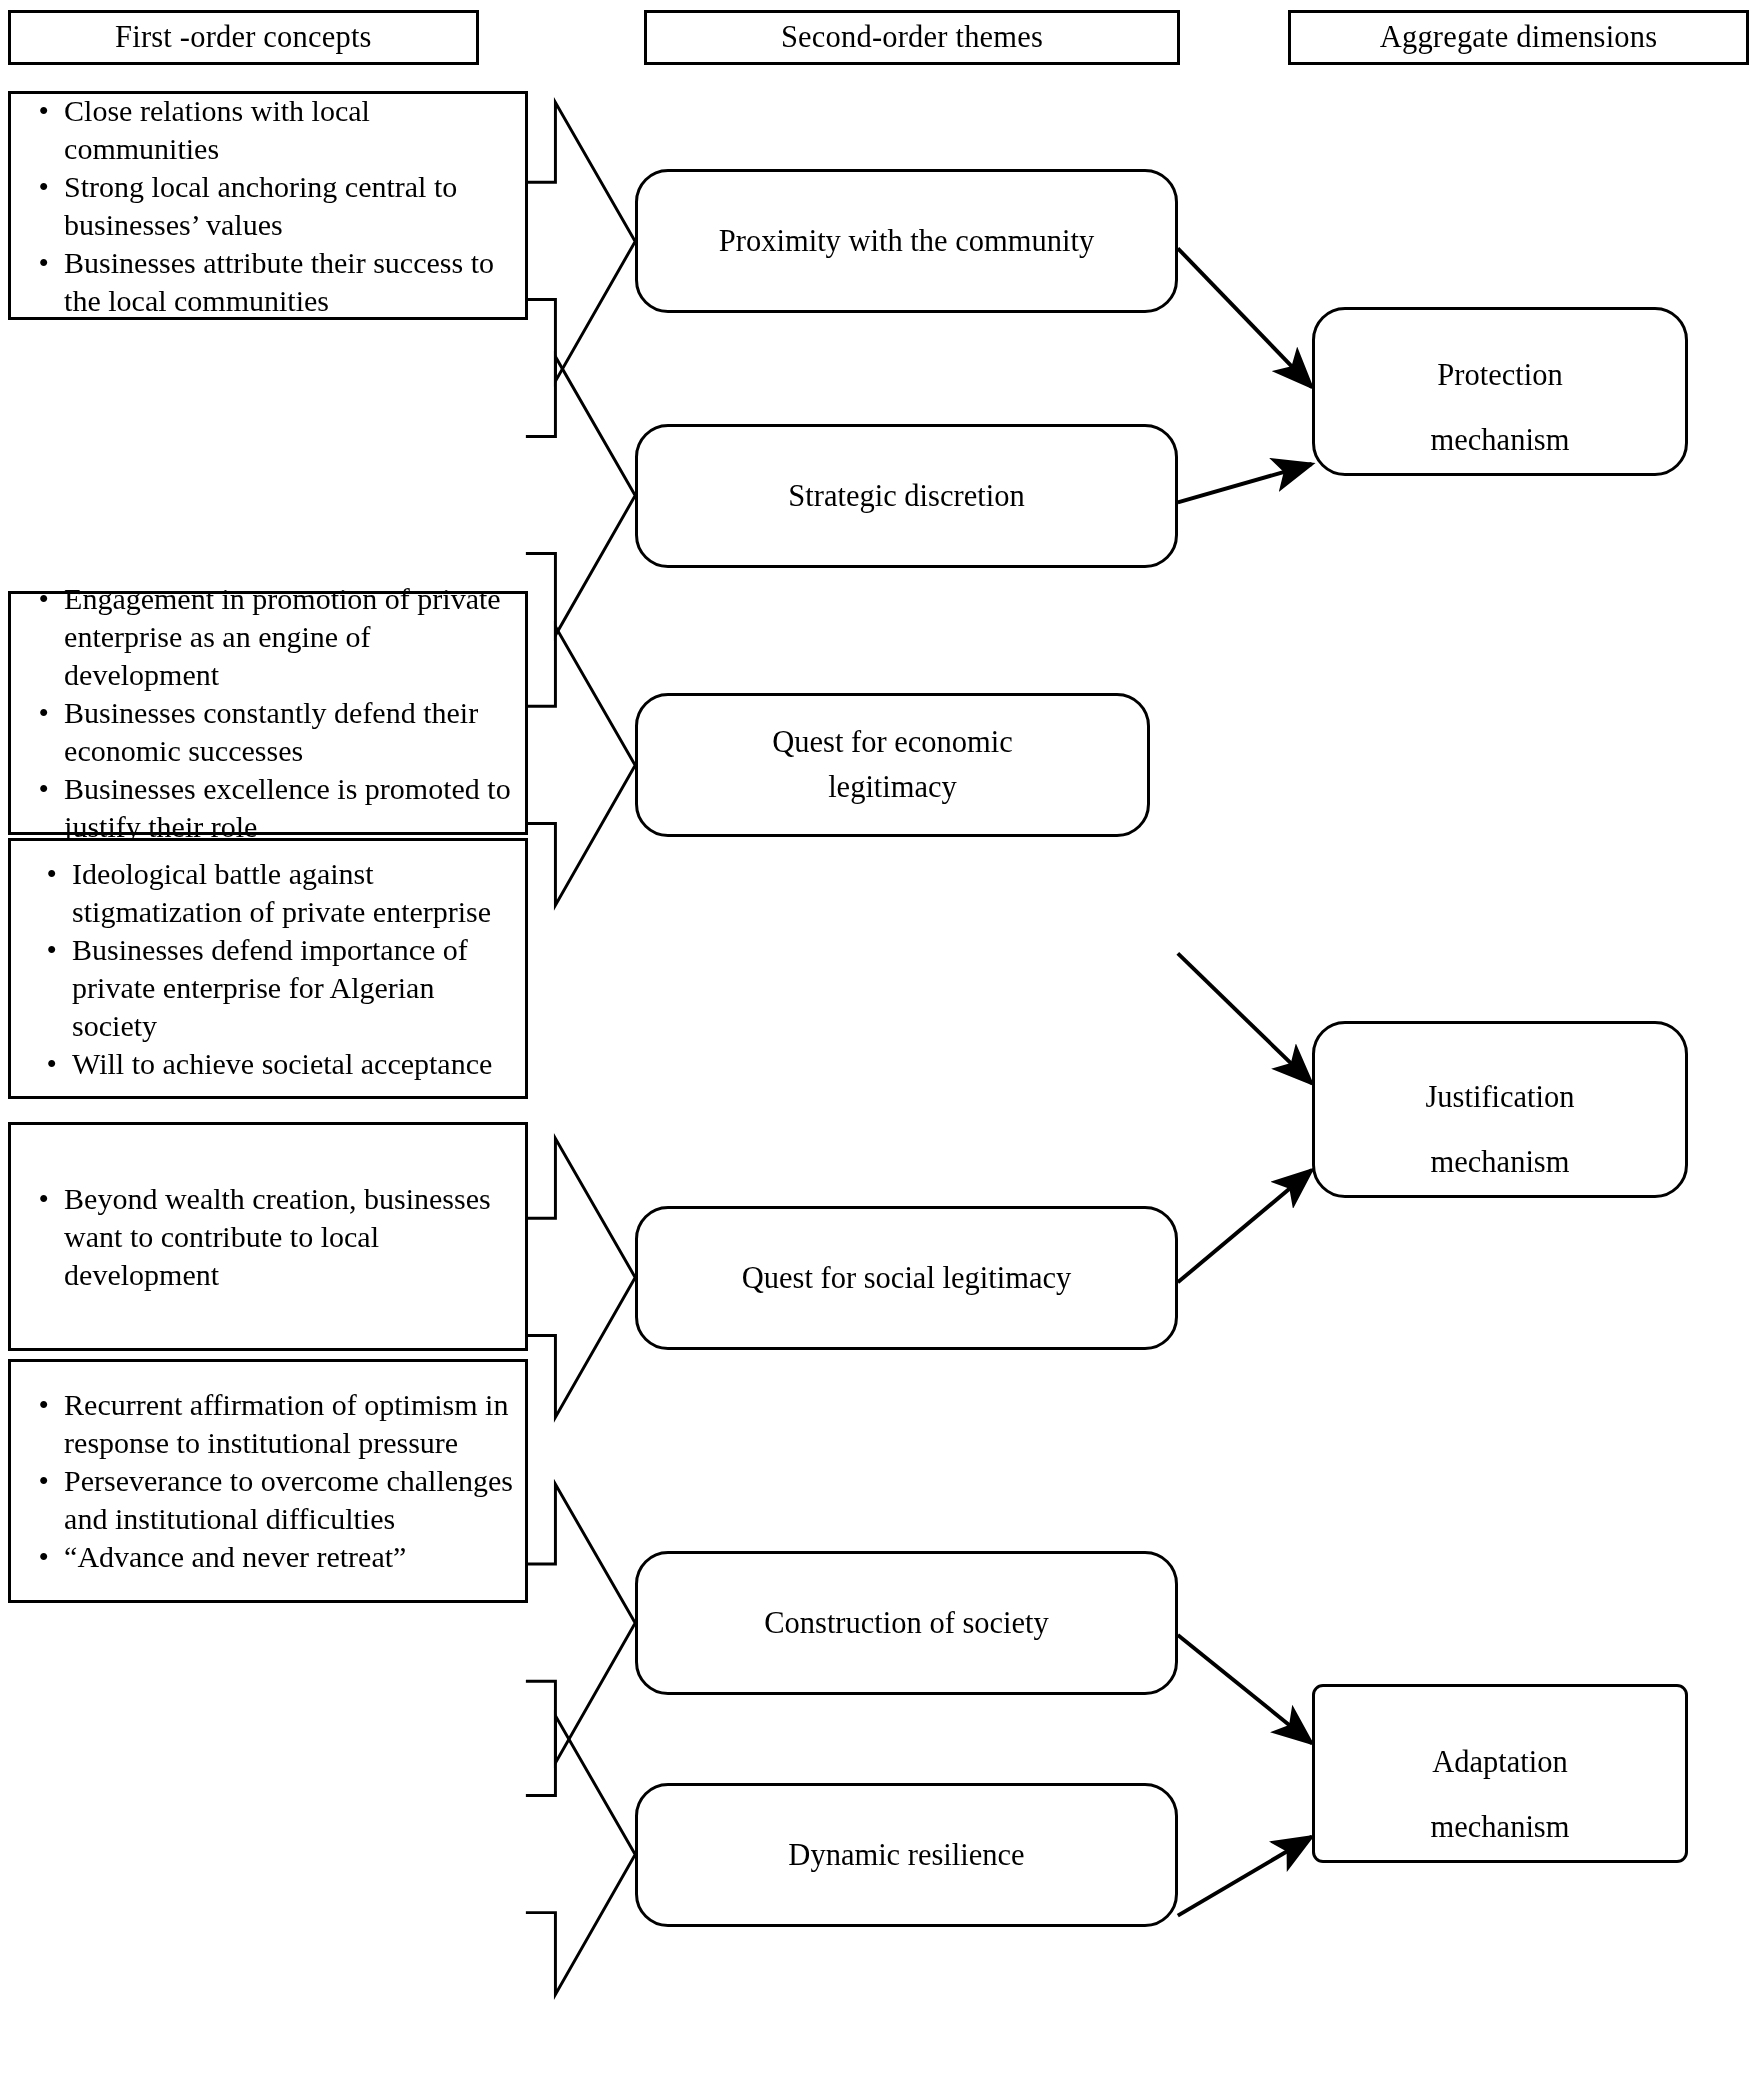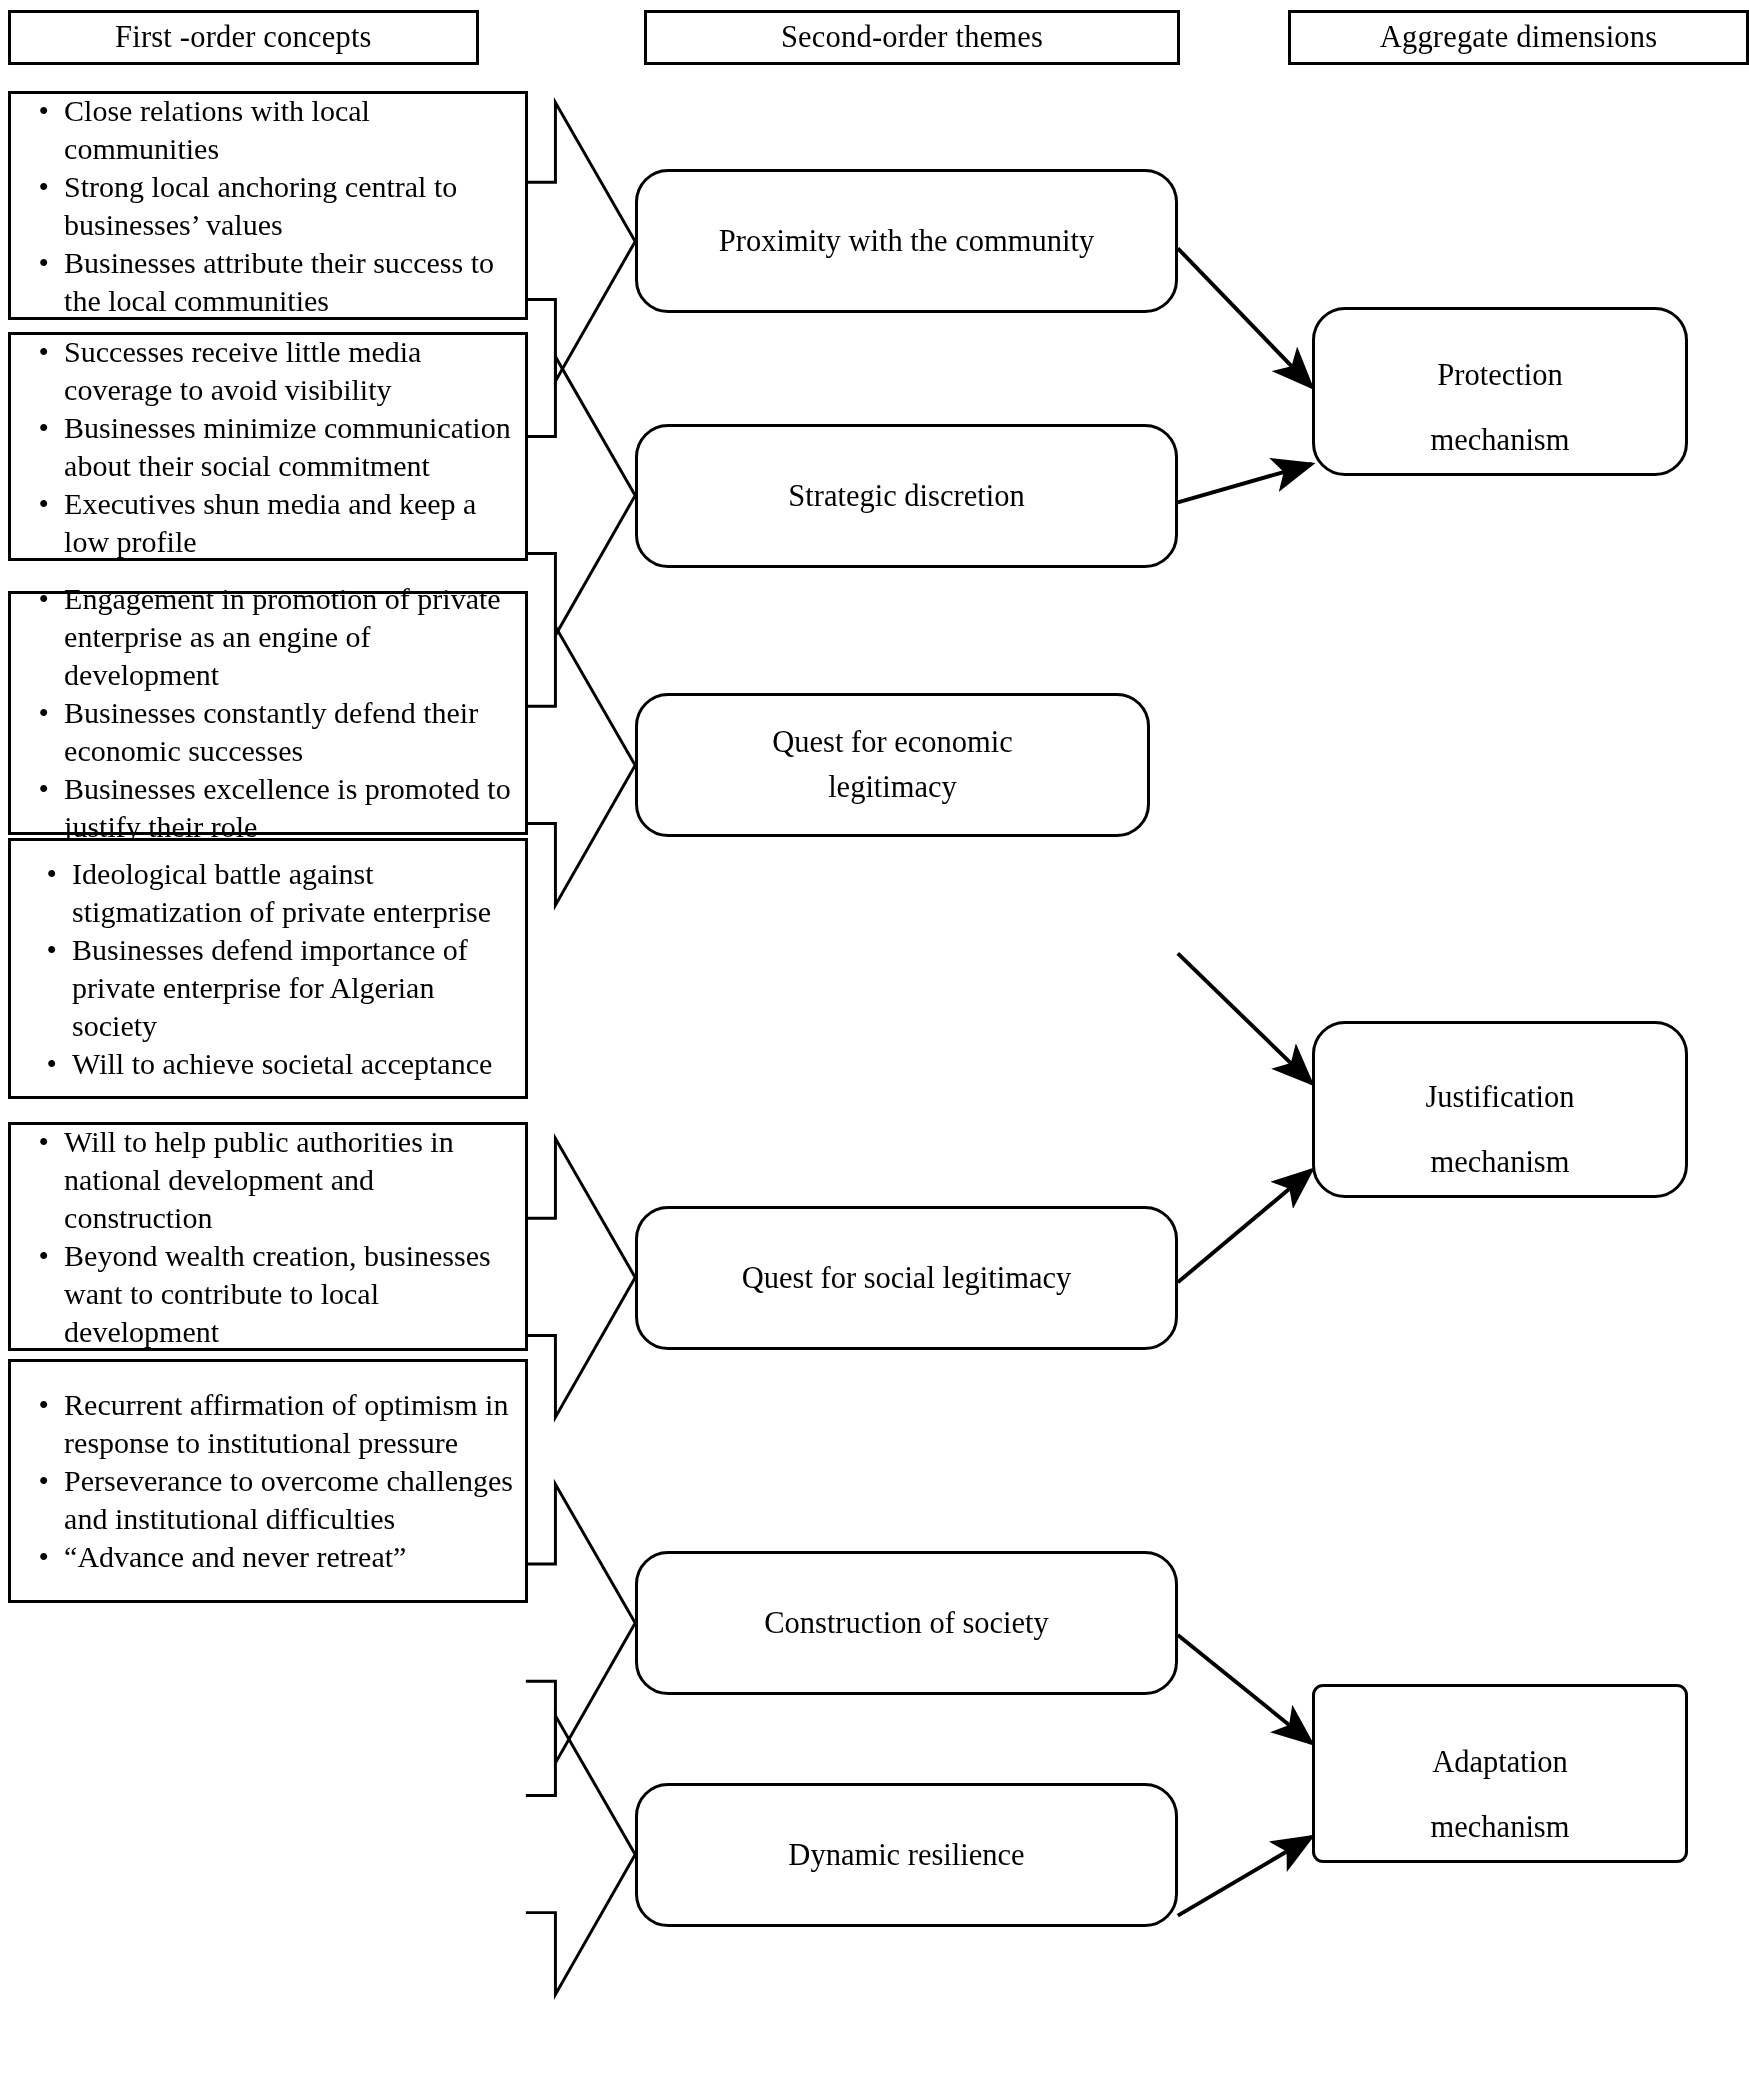--- a/index.html
+++ b/index.html
@@ -172,13 +172,6 @@
     </ul>
   </div>
 
-  <div class="concept-box" style="left:7.9px; top:332px; width:520px; height:229px;">
-    <ul class="concept-list">
-      <li>Successes receive little media coverage to avoid visibility</li>
-      <li>Businesses minimize communication about their social commitment</li>
-      <li>Executives shun media and keep a low profile</li>
-    </ul>
-  </div>
 
   <div class="concept-box" style="left:7.9px; top:591px; width:520px; height:244px;">
     <ul class="concept-list">

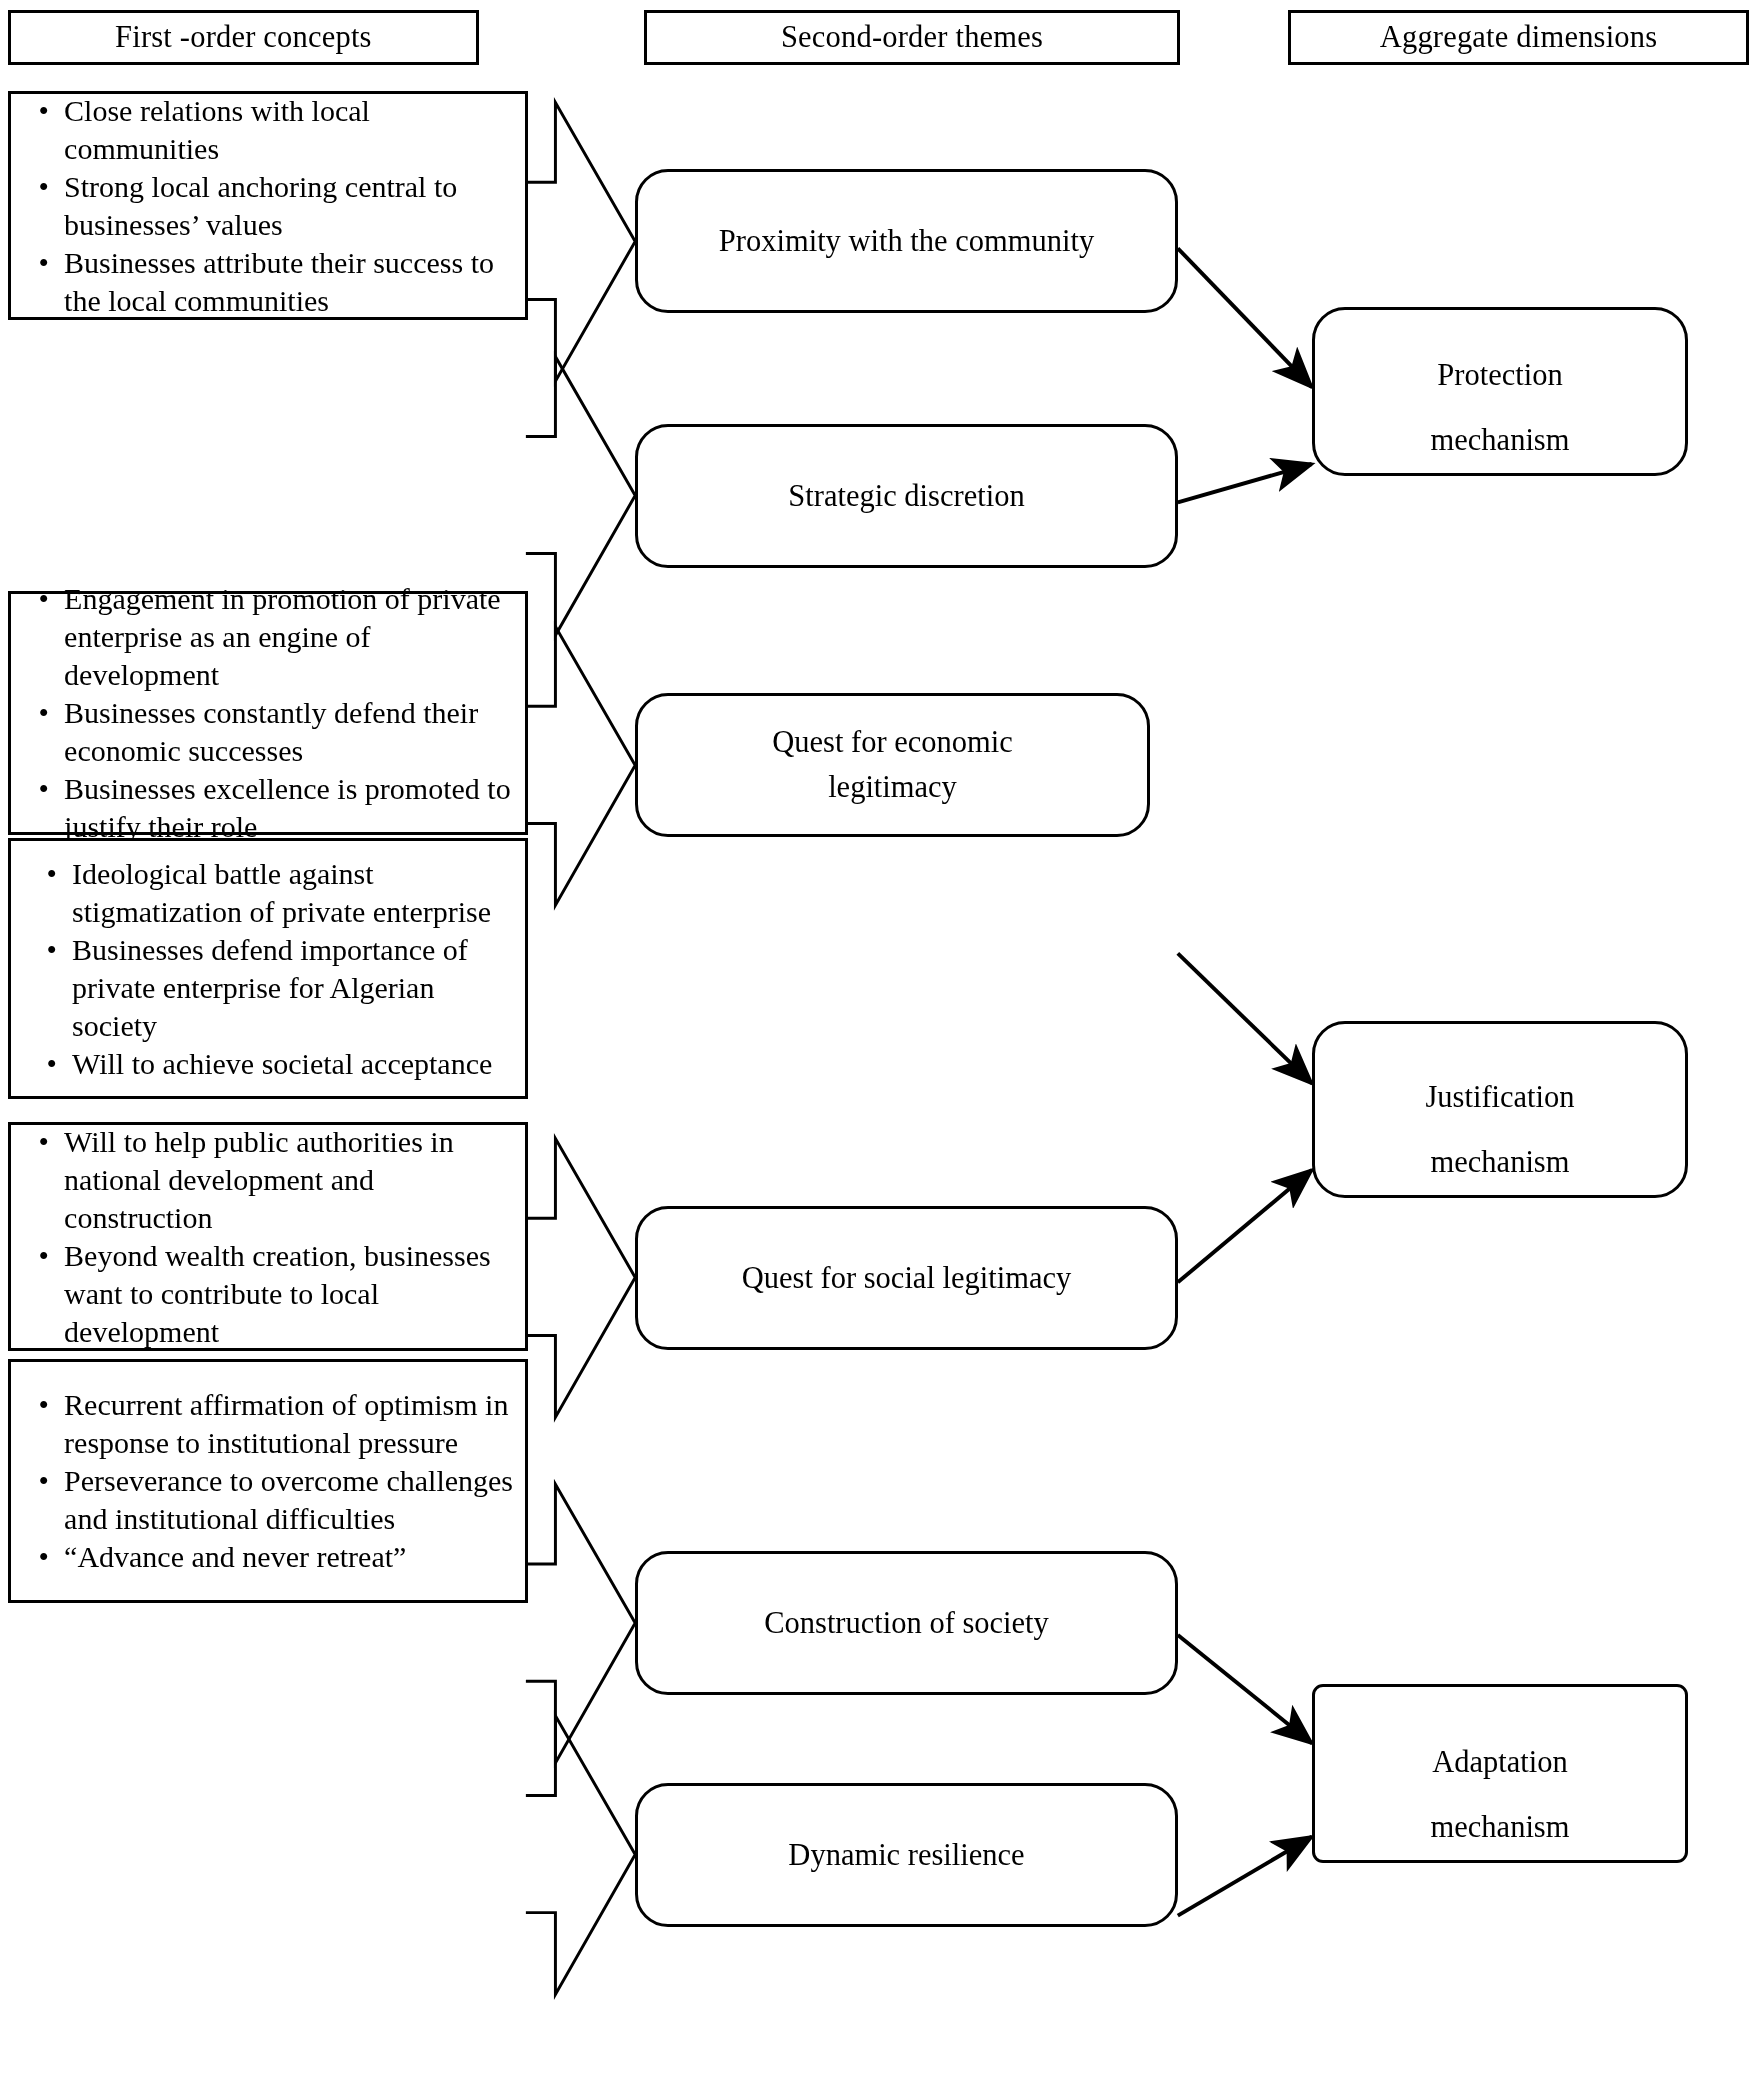--- a/index.html
+++ b/index.html
@@ -191,7 +191,6 @@
 
   <div class="concept-box" style="left:7.9px; top:1122px; width:520px; height:229px;">
     <ul class="concept-list">
-      <li>Will to help public authorities in national development and construction</li>
       <li>Beyond wealth creation, businesses want to contribute to local development</li>
     </ul>
   </div>

